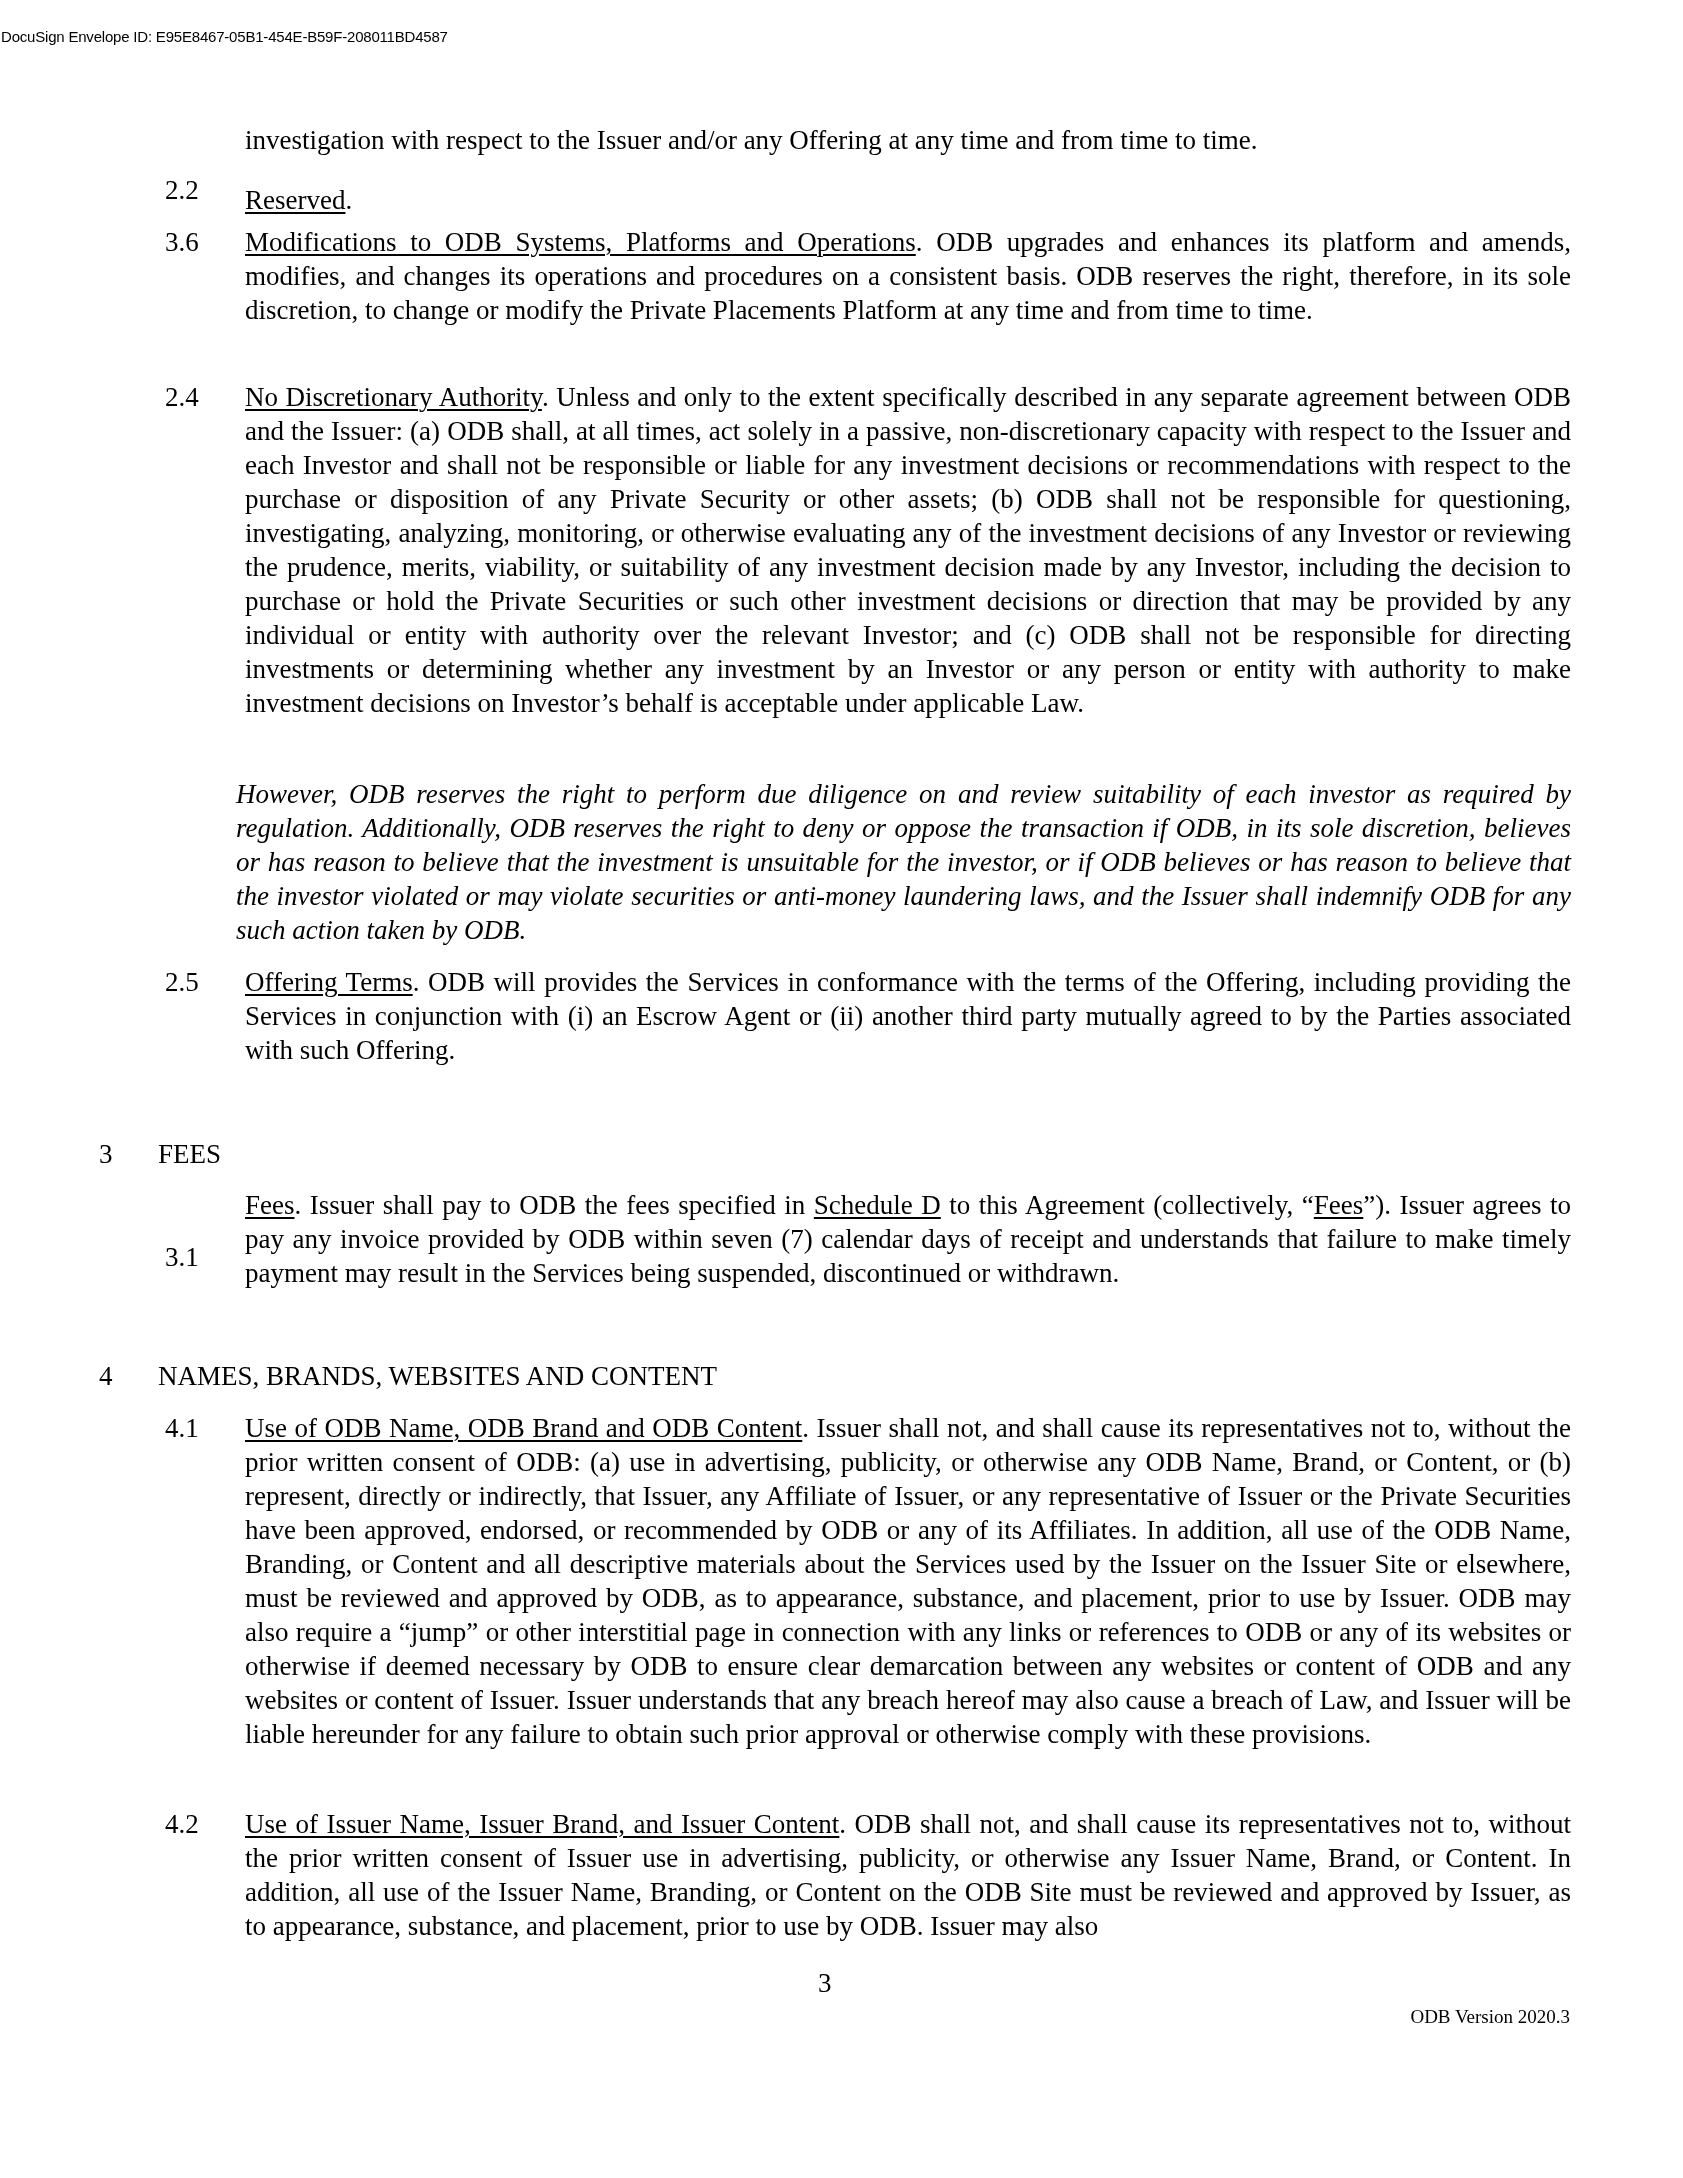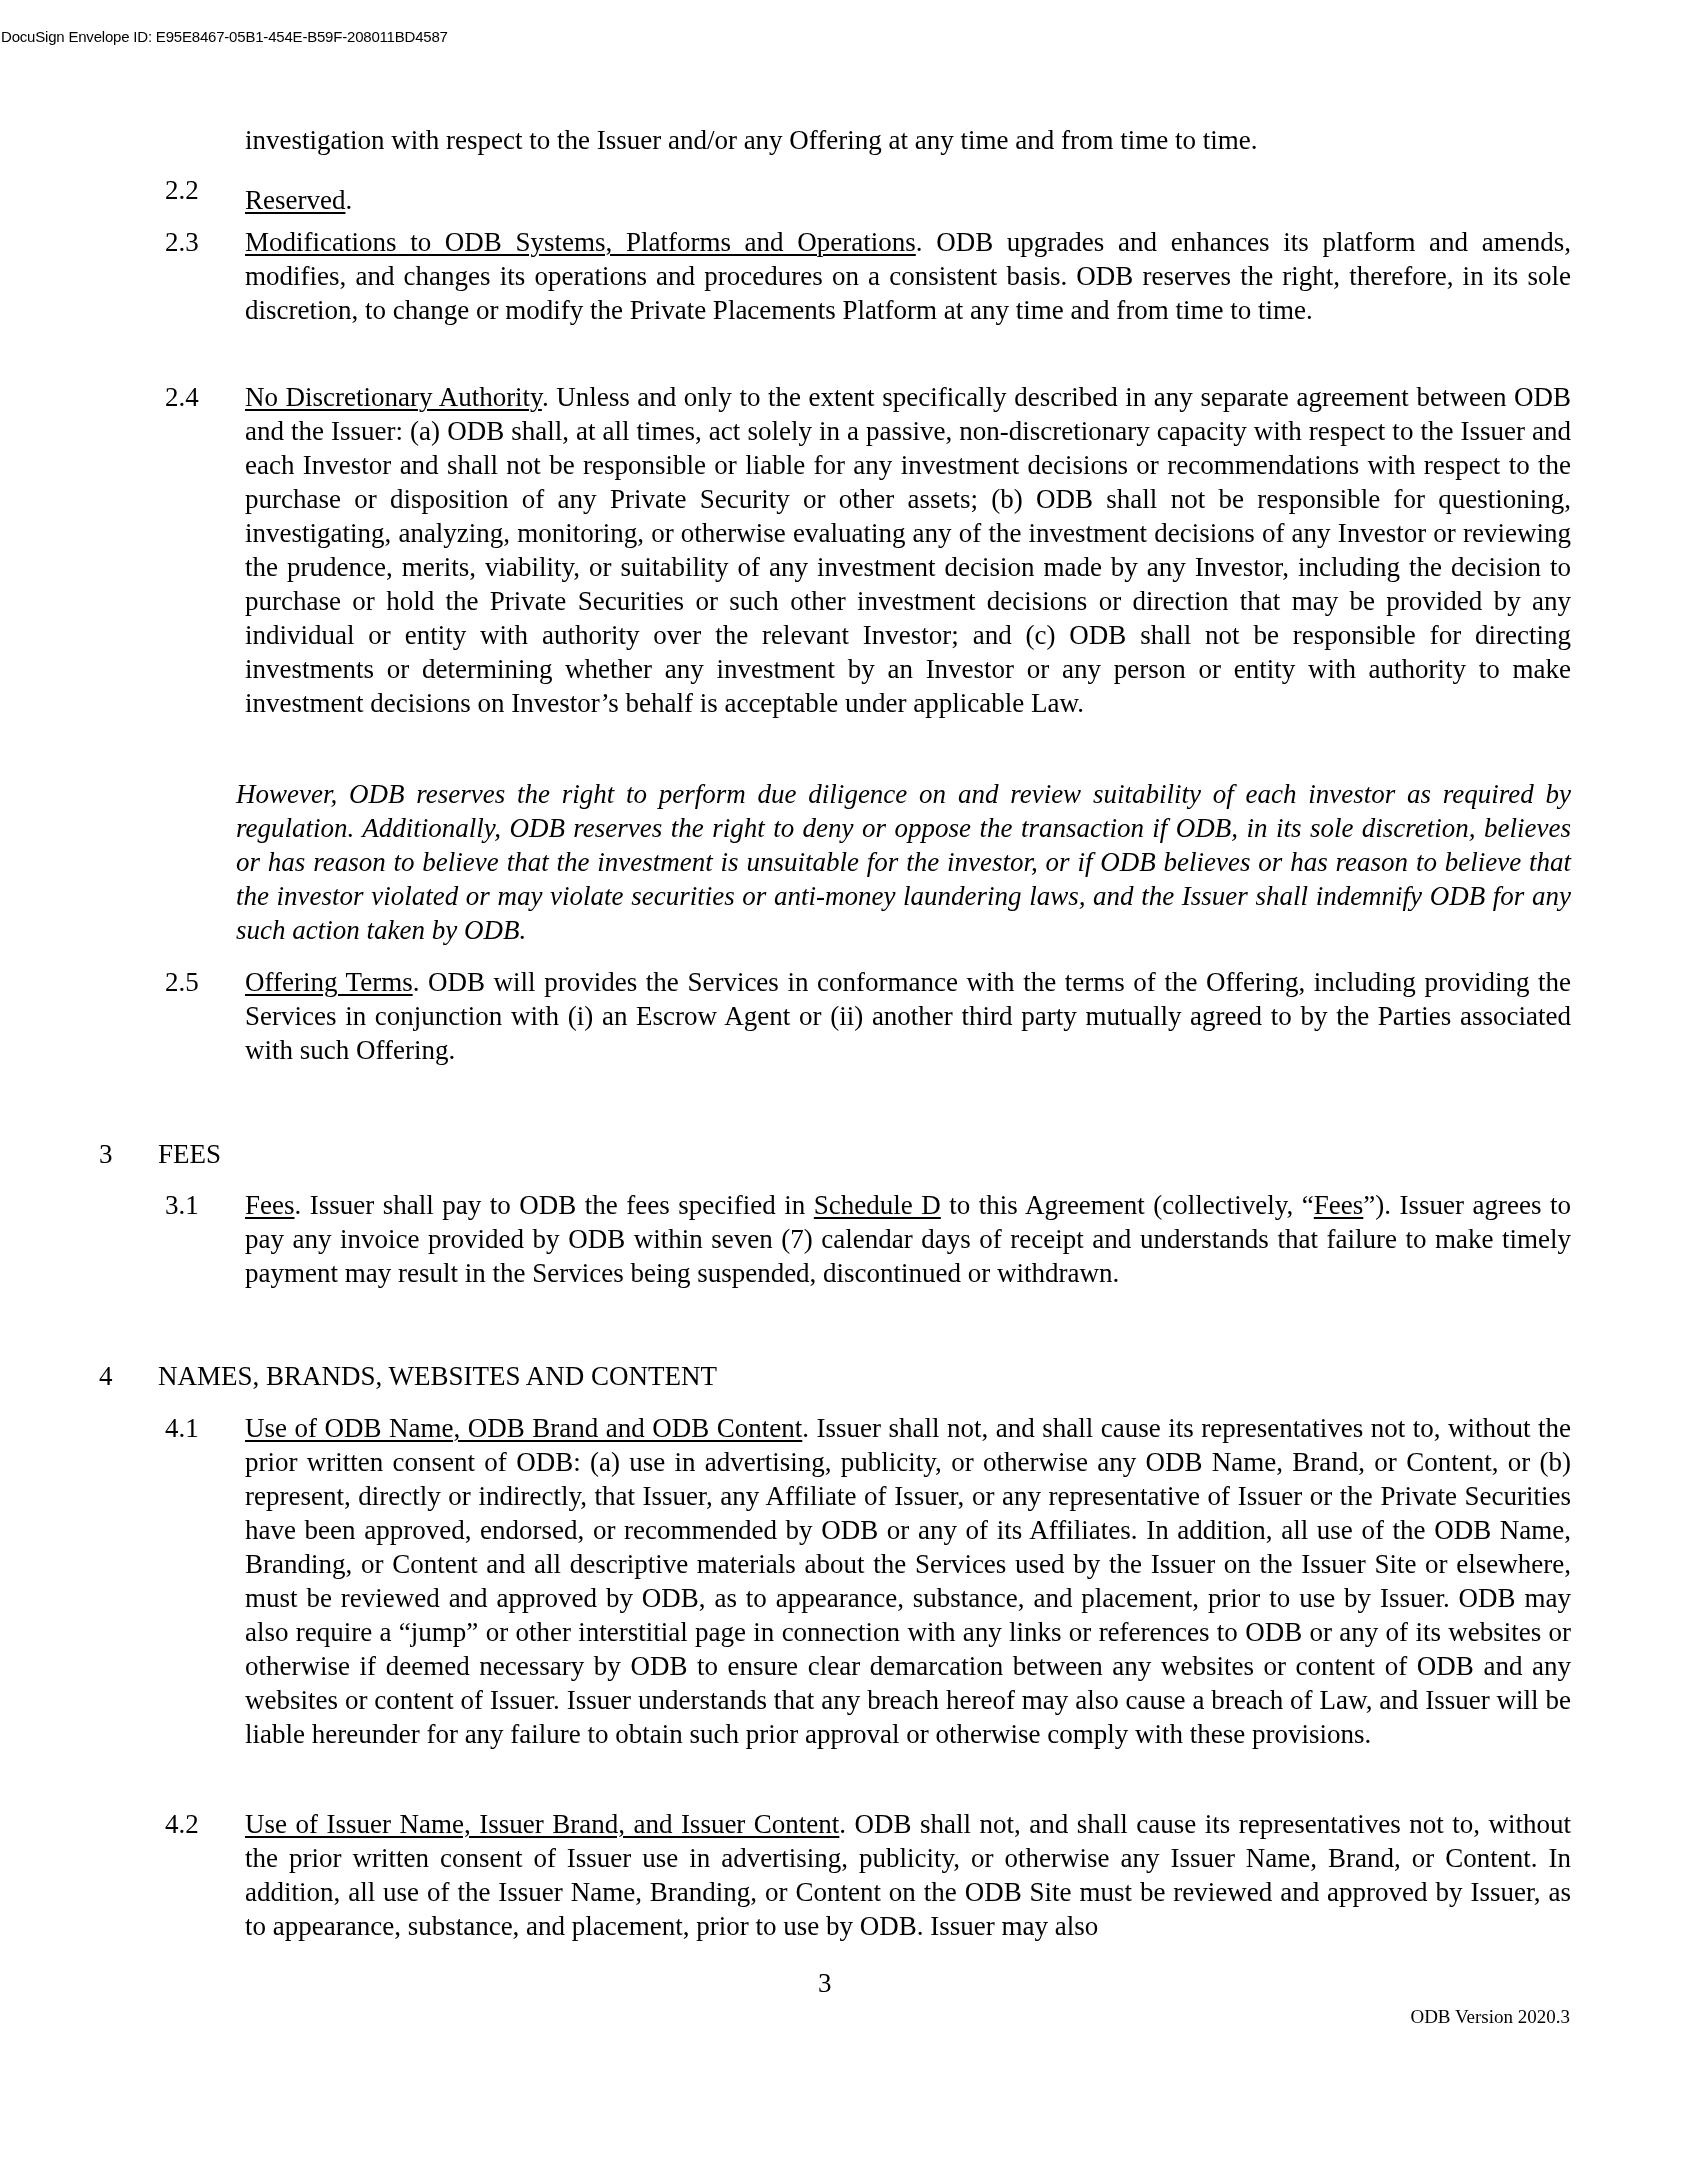--- a/index.html
+++ b/index.html
@@ -27,7 +27,7 @@
   <div class="num" style="top:173px;">2.2</div>
   <div class="para" style="top:183px;"><u>Reserved</u><span>.</span></div>
 
-  <div class="num" style="top:225px;">2.3</div>
+  <div class="num" style="top:225px;">3.6</div>
   <div class="para" style="top:225px;"><u>Modifications to ODB Systems, Platforms and Operations</u><span>.</span><span> ODB upgrades and enhances its platform and amends, modifies, and changes its operations and procedures on a consistent basis. ODB reserves the right, therefore, in its sole discretion, to change or modify the Private Placements Platform at any time and from time to time.</span></div>
 
   <div class="num" style="top:380px;">2.4</div>

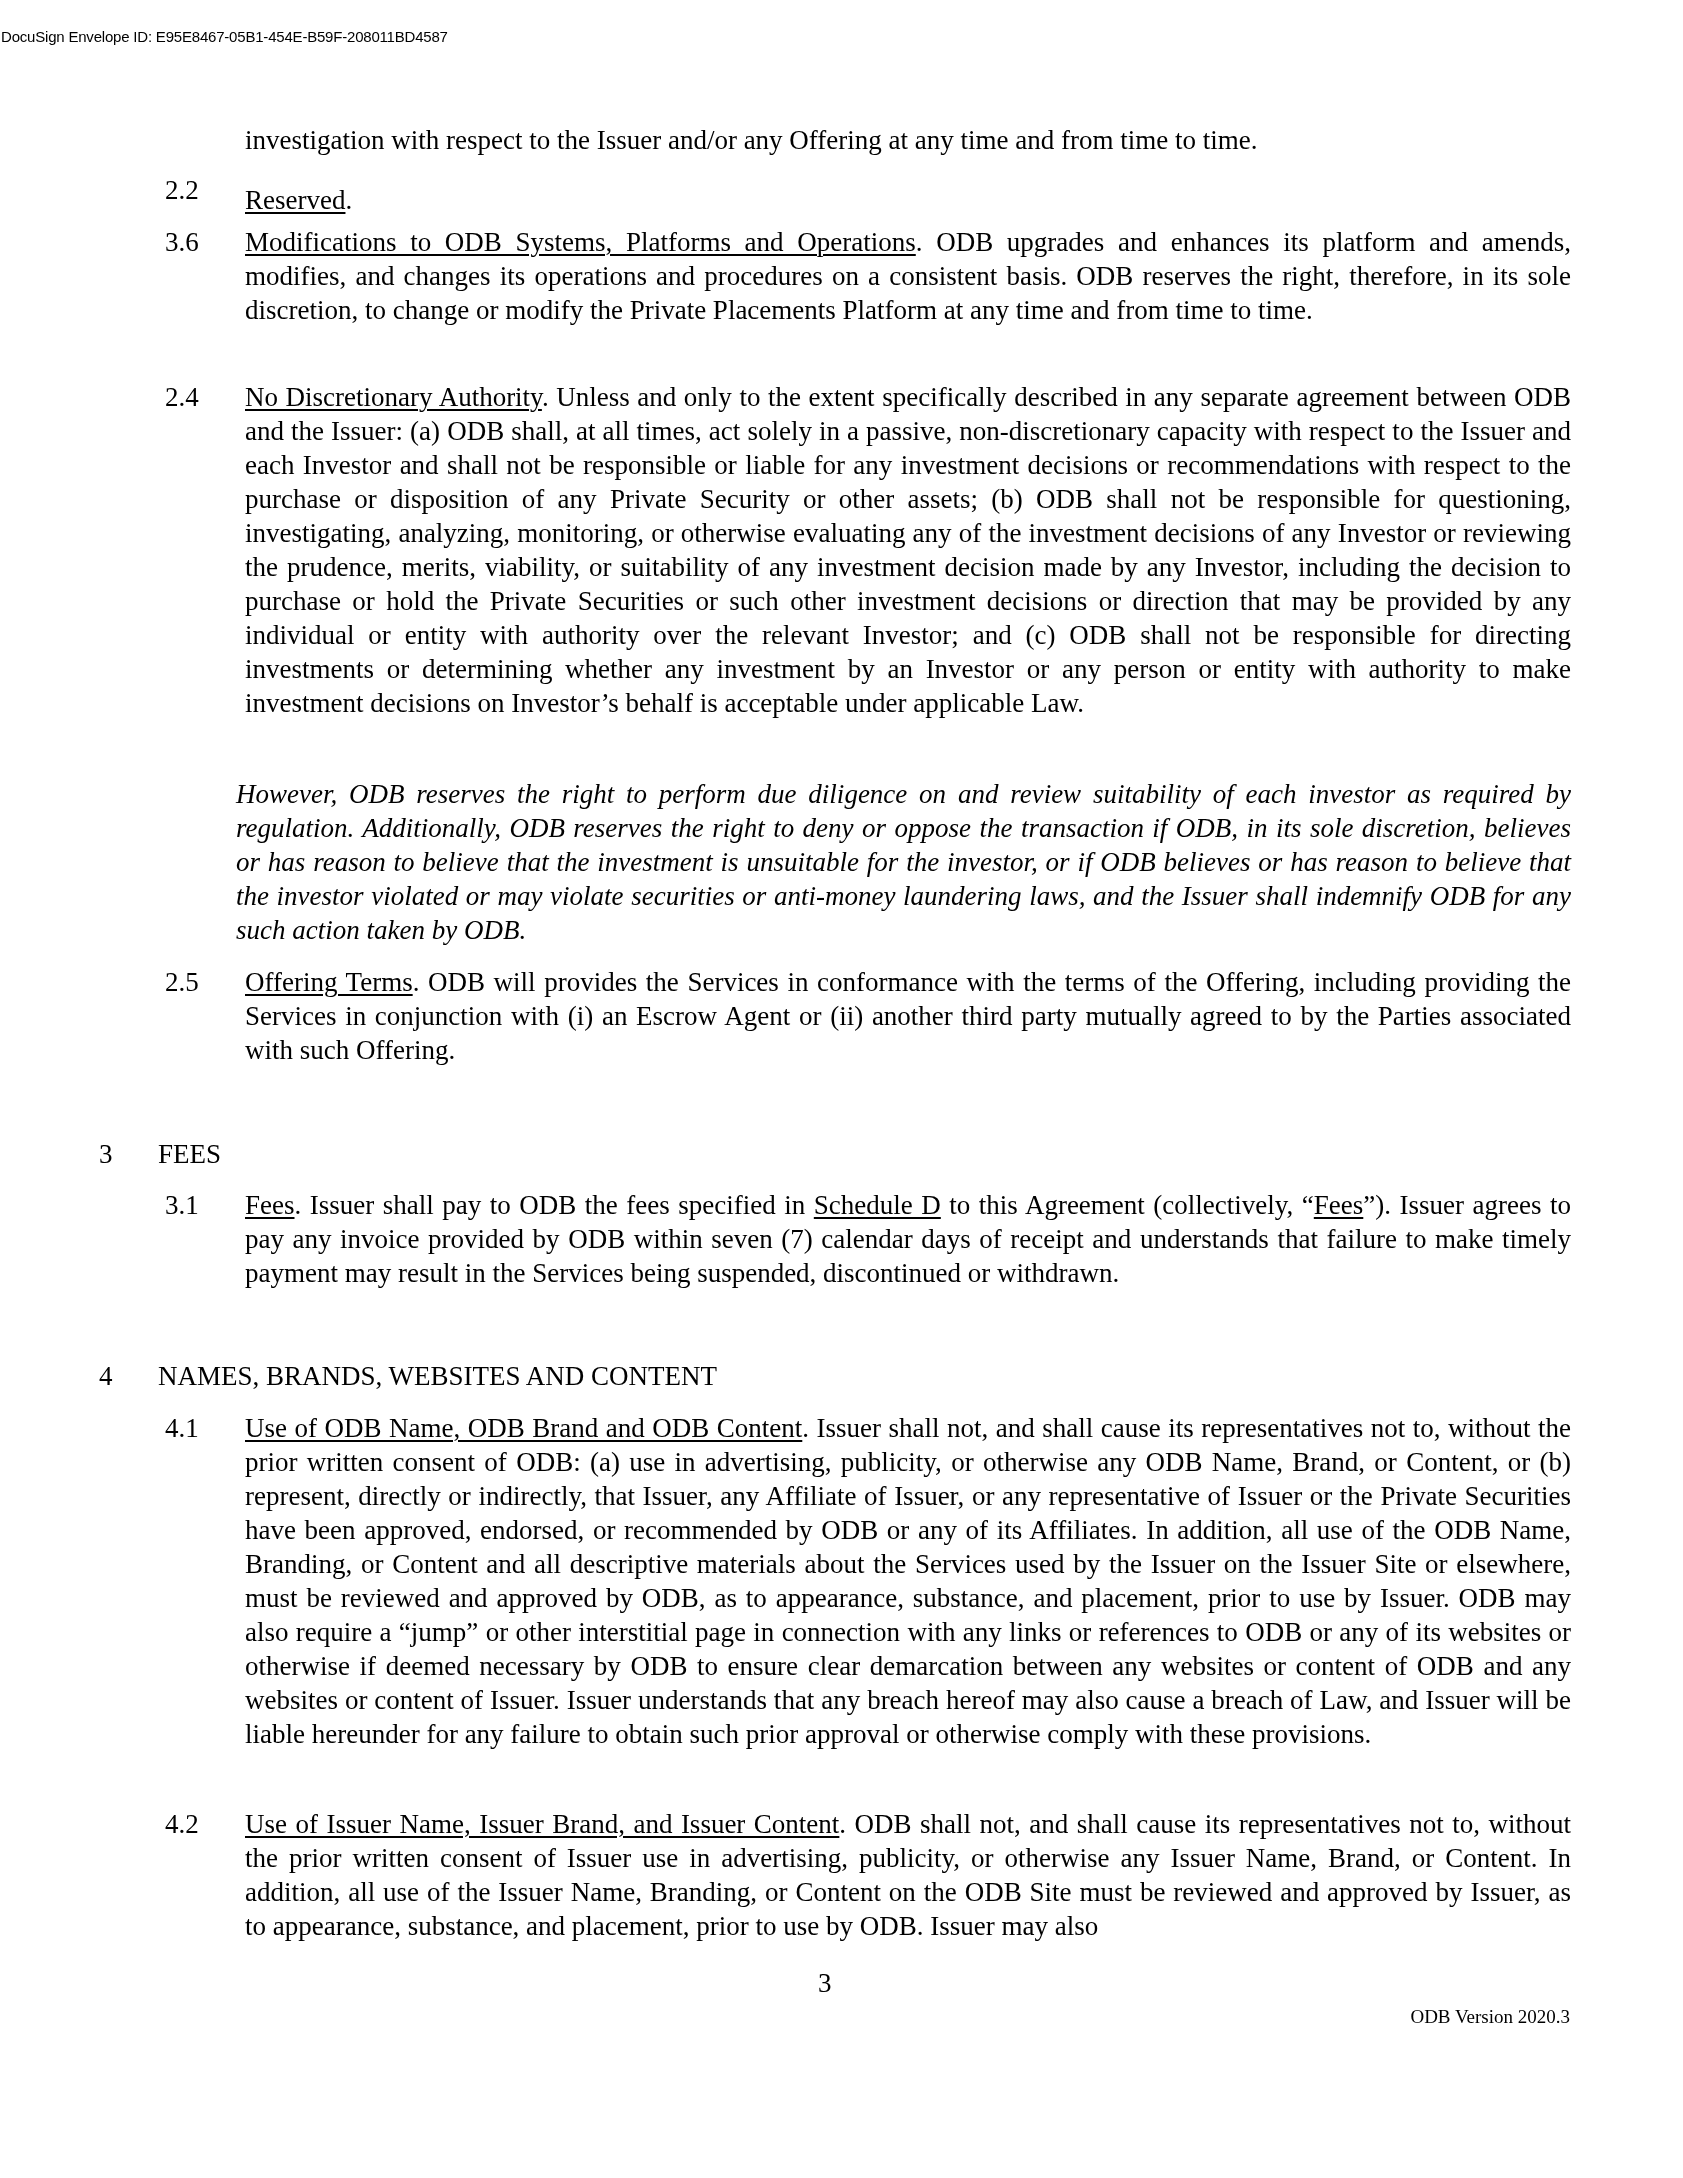--- a/index.html
+++ b/index.html
@@ -41,7 +41,7 @@
   <div class="sec-num" style="top:1137px;">3</div>
   <div class="sec-title" style="top:1137px;">FEES</div>
 
-  <div class="num" style="top:1188px;text-align:center;">3.1</div>
+  <div class="num" style="top:1240px;text-align:center;">3.1</div>
   <div class="para" style="top:1188px;"><u>Fees</u><span>. Issuer shall pay to ODB the fees specified in </span><u>Schedule D</u><span> to this Agreement (collectively, “</span><u>Fees</u><span>”). Issuer agrees to pay any invoice provided by ODB within seven (7) calendar days of receipt and understands that failure to make timely payment may result in the Services being suspended, discontinued or withdrawn.</span></div>
 
   <div class="sec-num" style="top:1359px;">4</div>

